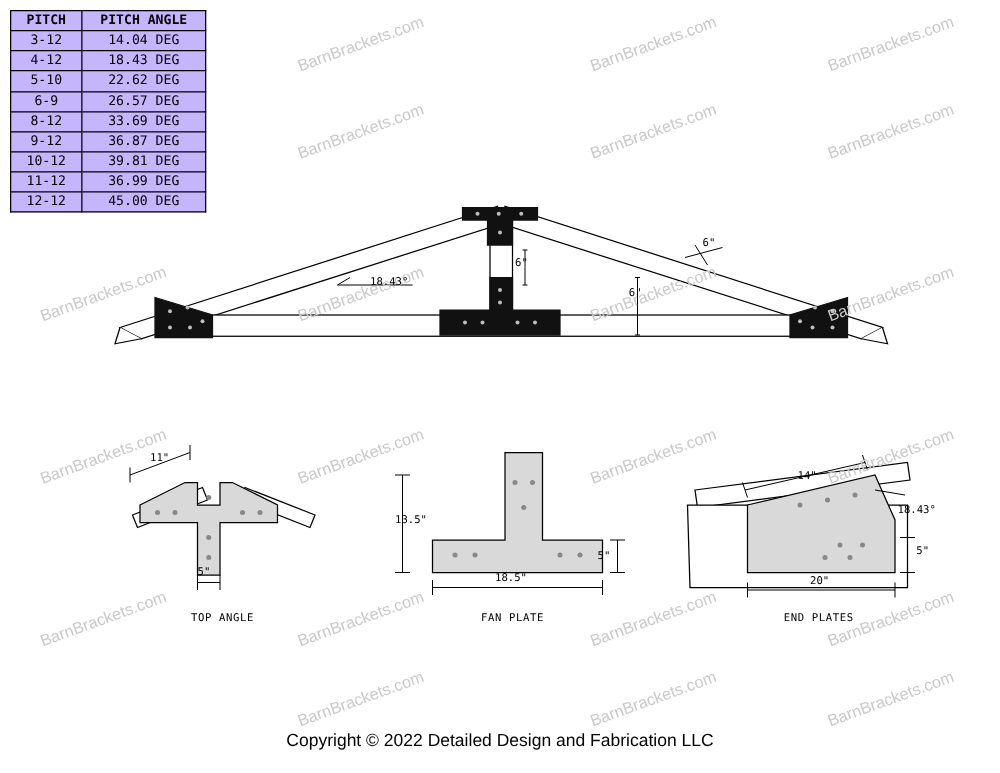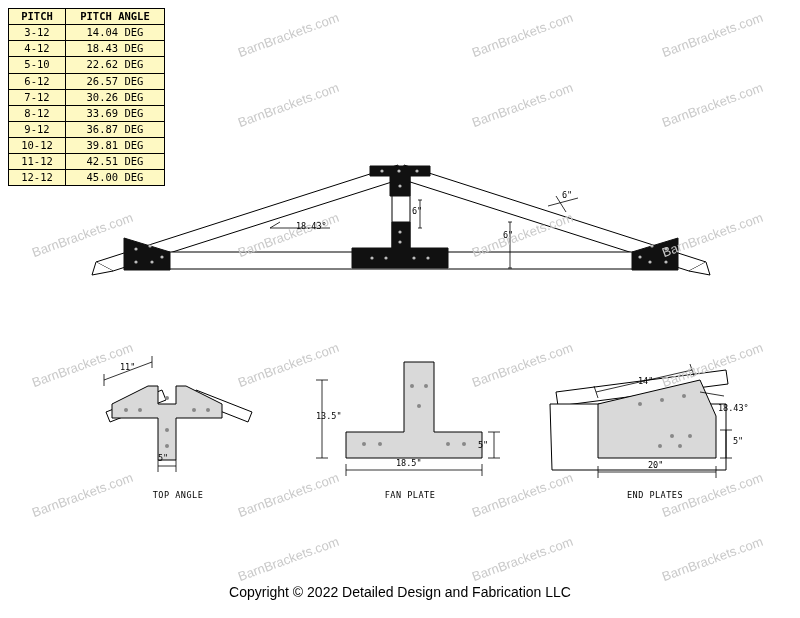--- a/index.html
+++ b/index.html
@@ -19,7 +19,7 @@
     border-collapse:collapse;
     font-family:"DejaVu Sans Mono","Liberation Mono",monospace;
     font-size:10.5px;
-    background:#fef9c3;
+    background:#c4b5fd;
     z-index:5;
   }
   .pitch-table th,.pitch-table td{

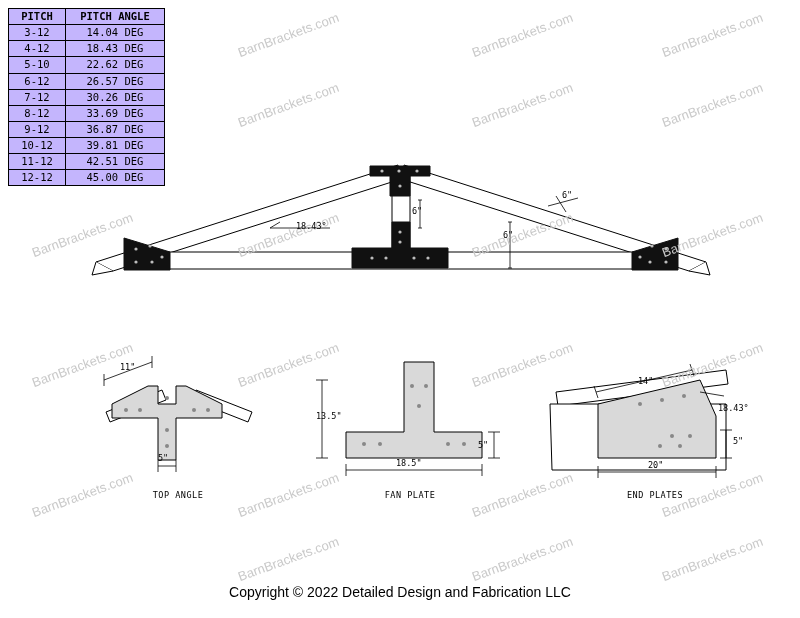--- a/index.html
+++ b/index.html
@@ -101,7 +101,7 @@
           <td class="c1">22.62 DEG</td>
         </tr>
       <tr>
-          <td class="c0">6-12</td>
+          <td class="c0">6-9</td>
           <td class="c1">26.57 DEG</td>
         </tr>
       <tr>

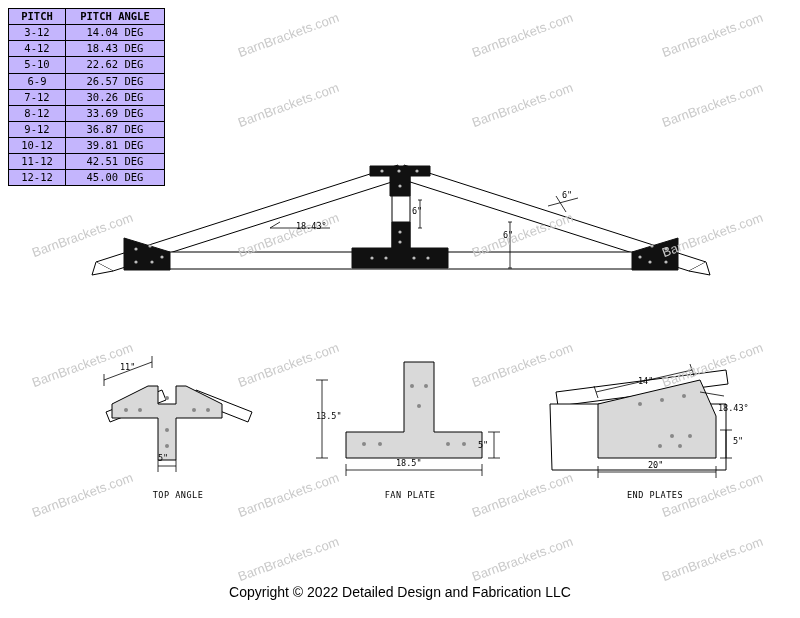--- a/index.html
+++ b/index.html
@@ -103,10 +103,6 @@
       <tr>
           <td class="c0">6-9</td>
           <td class="c1">26.57 DEG</td>
-        </tr>
-      <tr>
-          <td class="c0">7-12</td>
-          <td class="c1">30.26 DEG</td>
         </tr>
       <tr>
           <td class="c0">8-12</td>

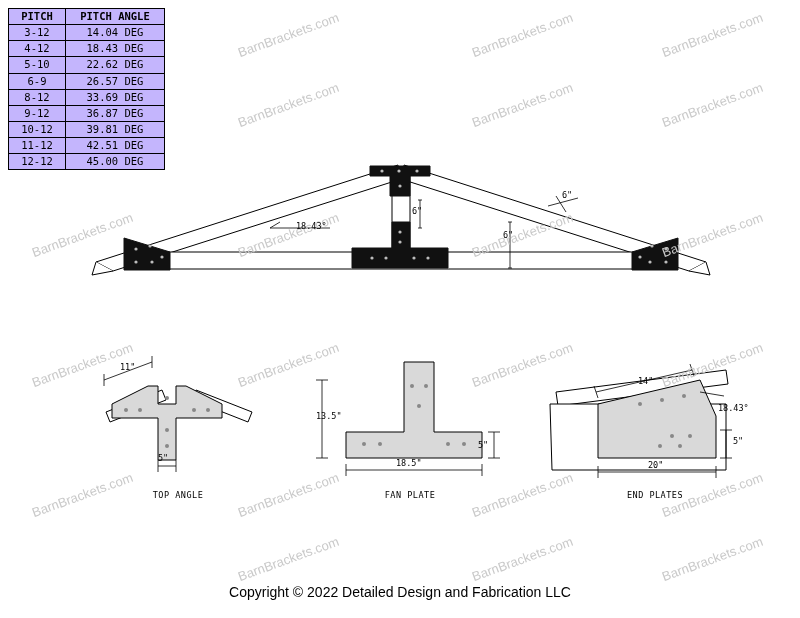--- a/index.html
+++ b/index.html
@@ -118,7 +118,7 @@
         </tr>
       <tr>
           <td class="c0">11-12</td>
-          <td class="c1">42.51 DEG</td>
+          <td class="c1">36.99 DEG</td>
         </tr>
       <tr>
           <td class="c0">12-12</td>

